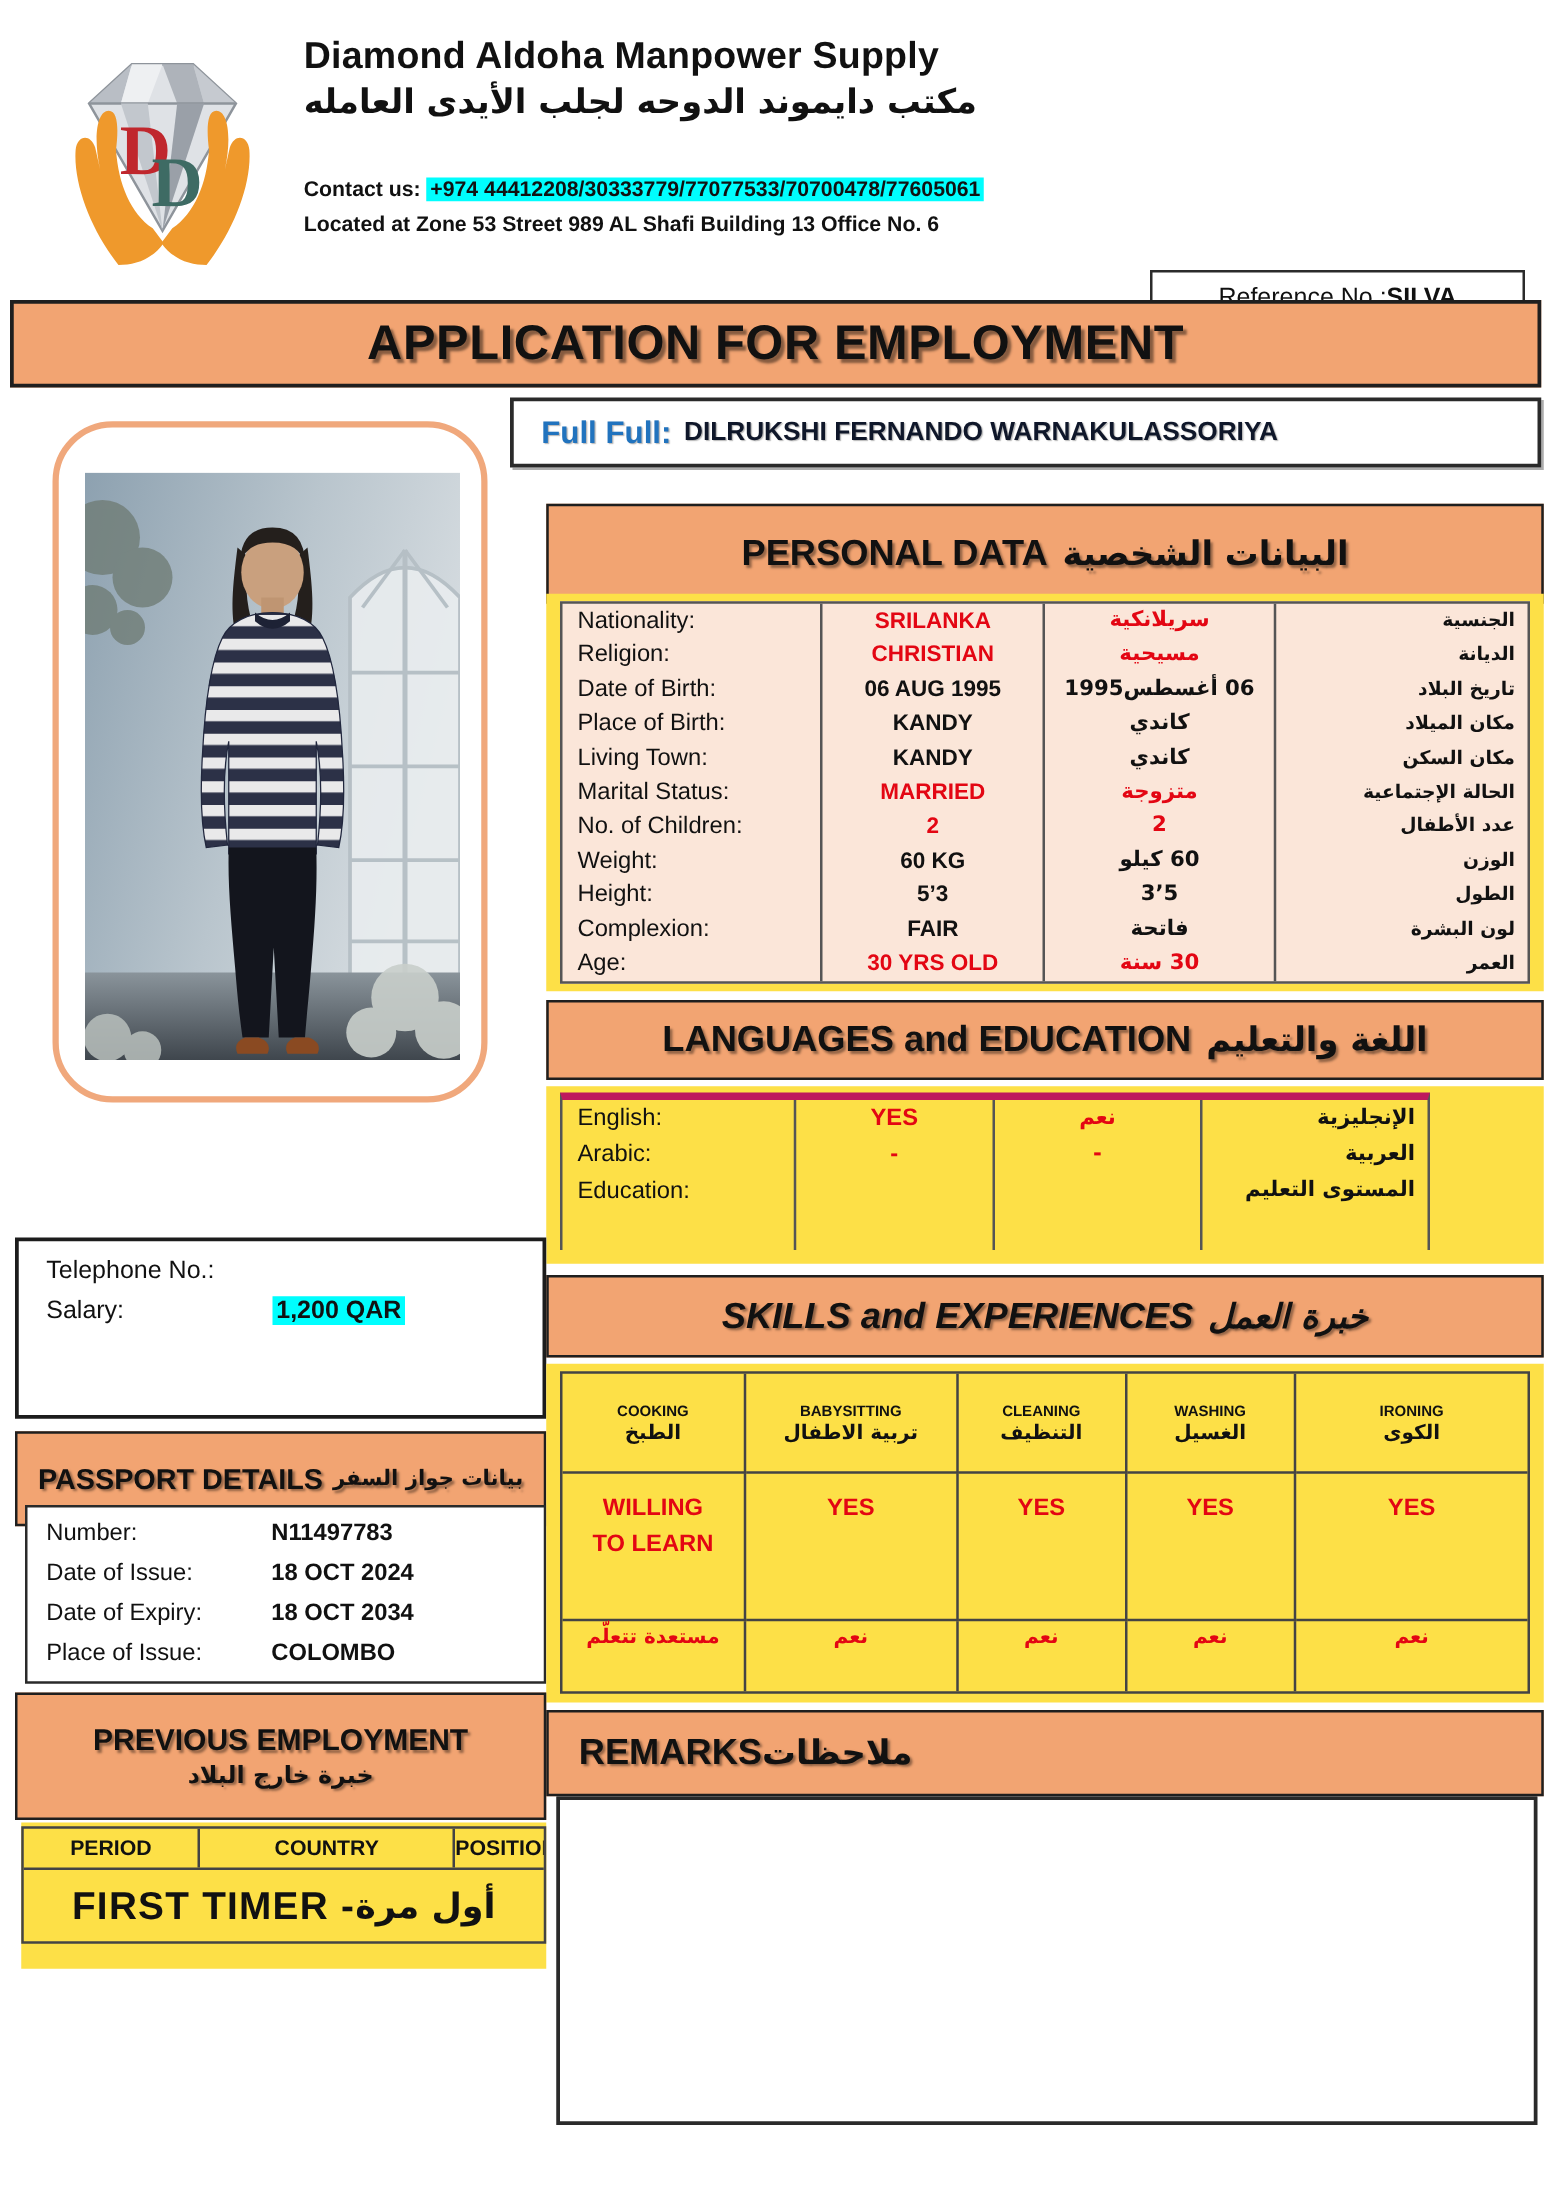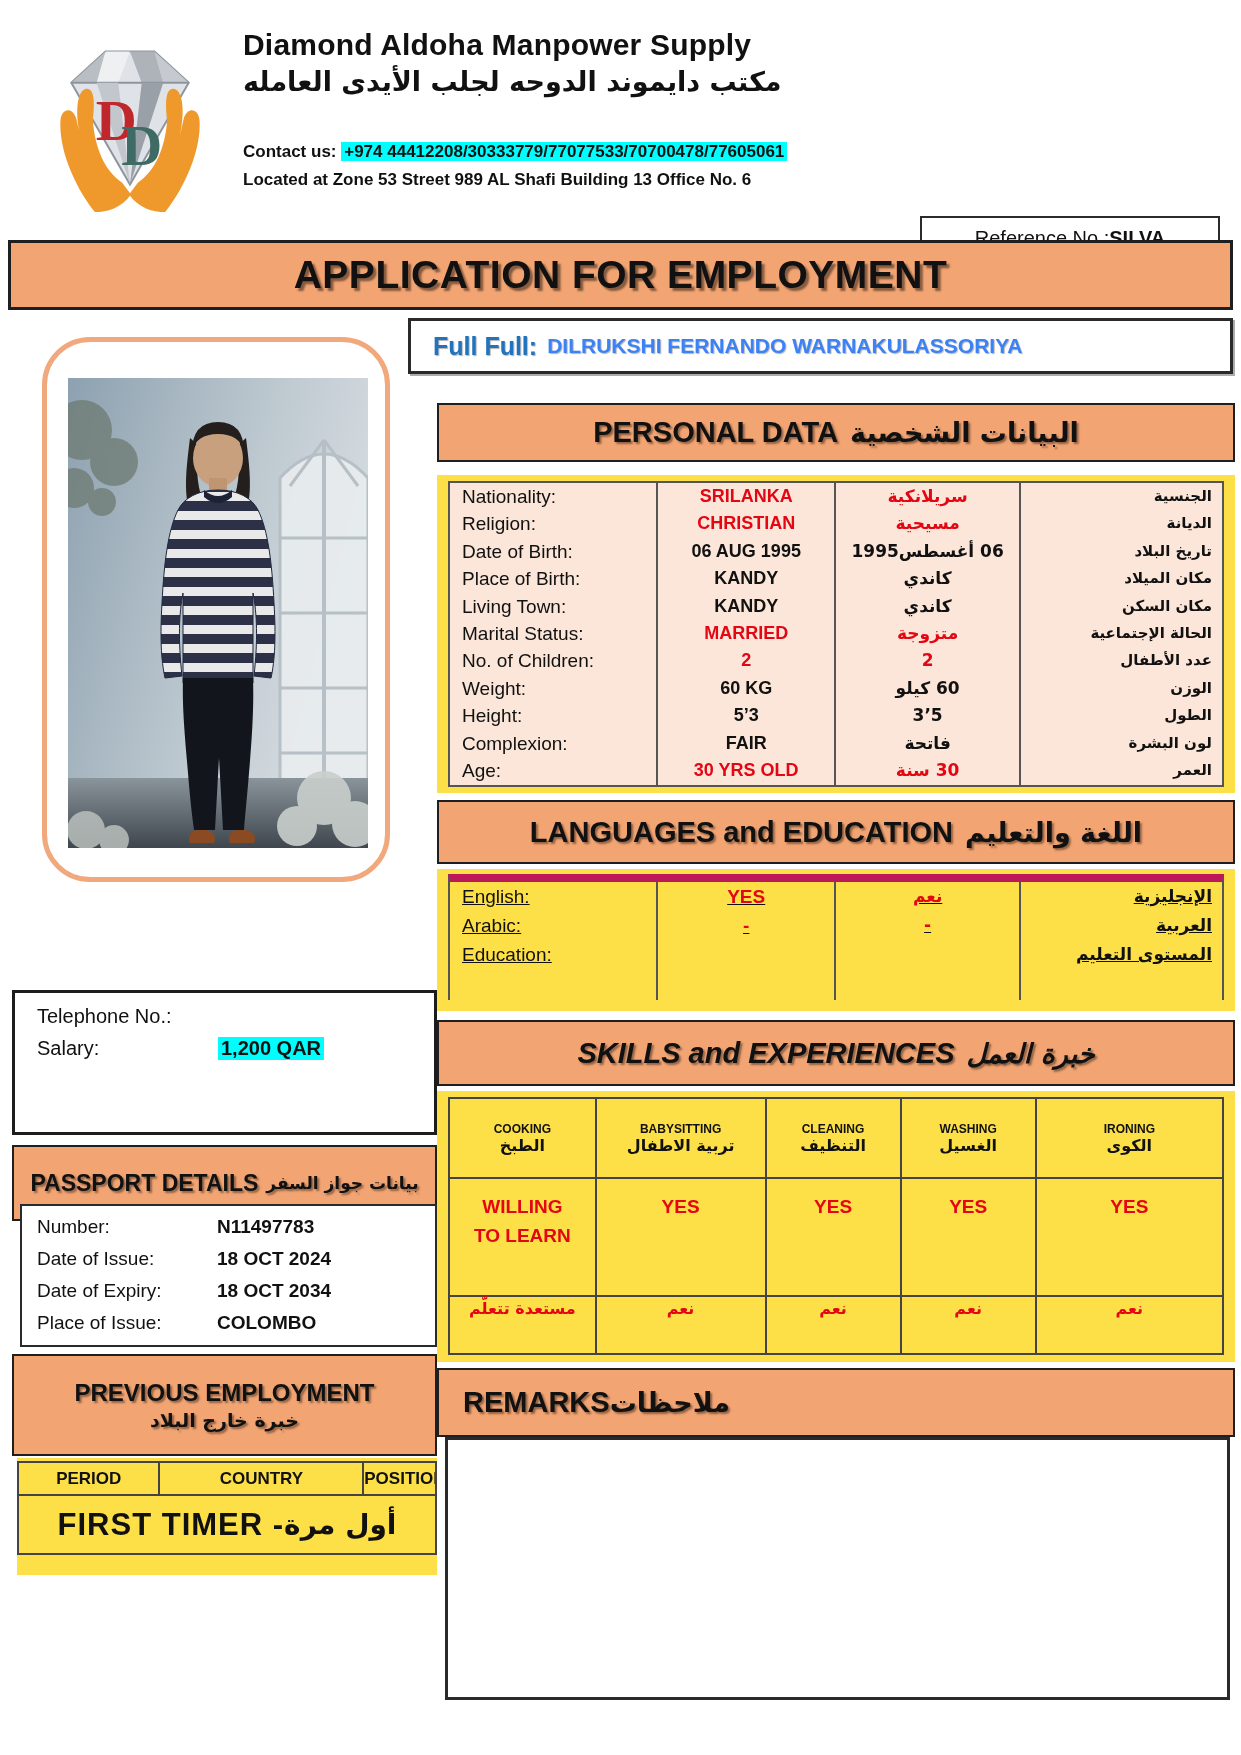--- a/index.html
+++ b/index.html
@@ -35,7 +35,7 @@
     display:flex; align-items:center; padding-left:22px; }
   .fullname-box .lbl { color:#2173BE; font-weight:bold; font-size:25px;
     text-shadow:1px 1px 1px rgba(0,0,0,.3); margin-right:10px; }
-  .fullname-box .val { color:#3b82f6; font-weight:bold; font-size:21px;
+  .fullname-box .val { color:#0f172a; font-weight:bold; font-size:21px;
     text-shadow:1px 1px 1px rgba(0,0,0,.3); }
 
   

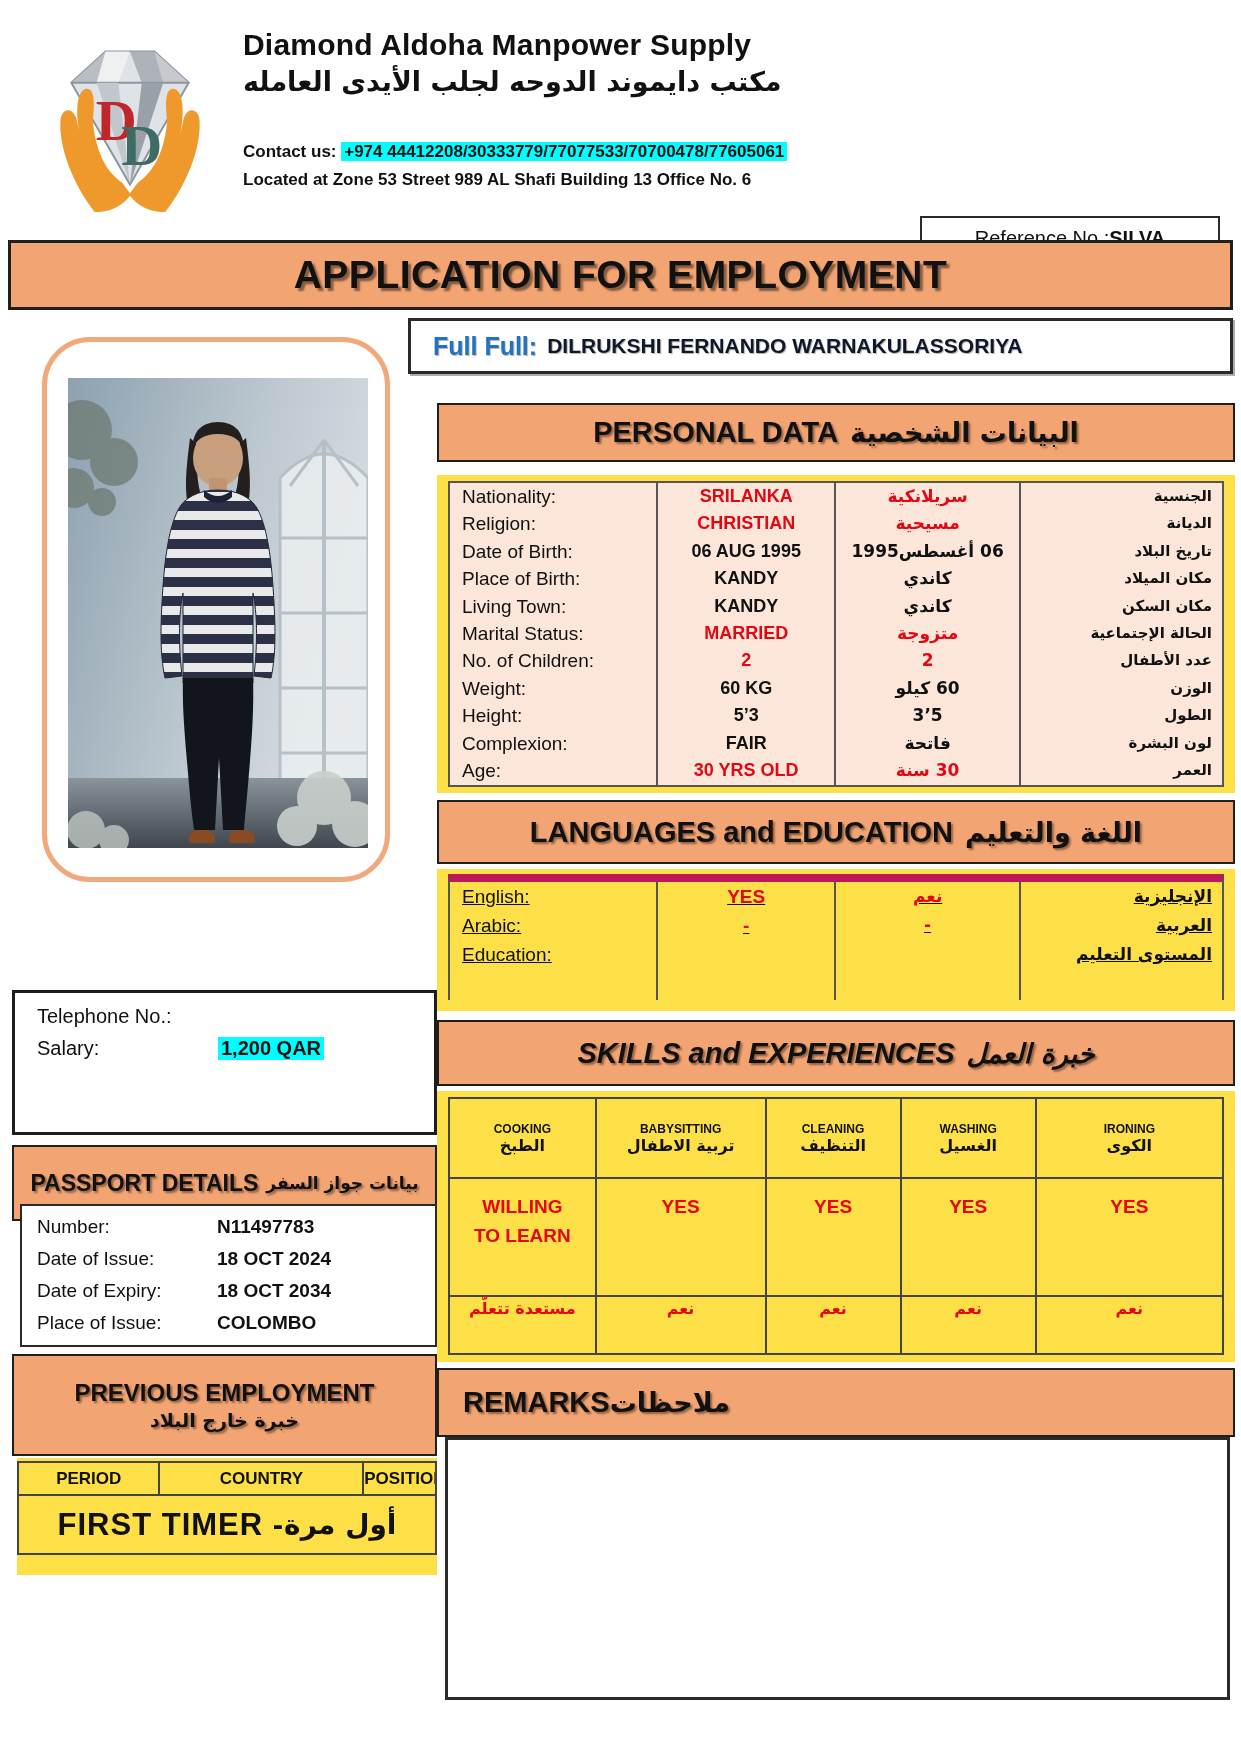--- a/index.html
+++ b/index.html
@@ -51,7 +51,7 @@
   .panel { background:#fde047; }
 
   
-  .pd-head { left:437px; top:403px; width:798px; height:59px; }
+  .pd-head { left:437px; top:403px; width:798px; height:80px; }
   .pd-panel { left:437px; top:475px; width:798px; height:318px; }
   .ptable { position:absolute; left:11px; top:6px; width:776px; height:306px;
     border:2px solid #555; display:grid; grid-template-columns:27% 23% 24% 26%; background:#FBE6D9; }

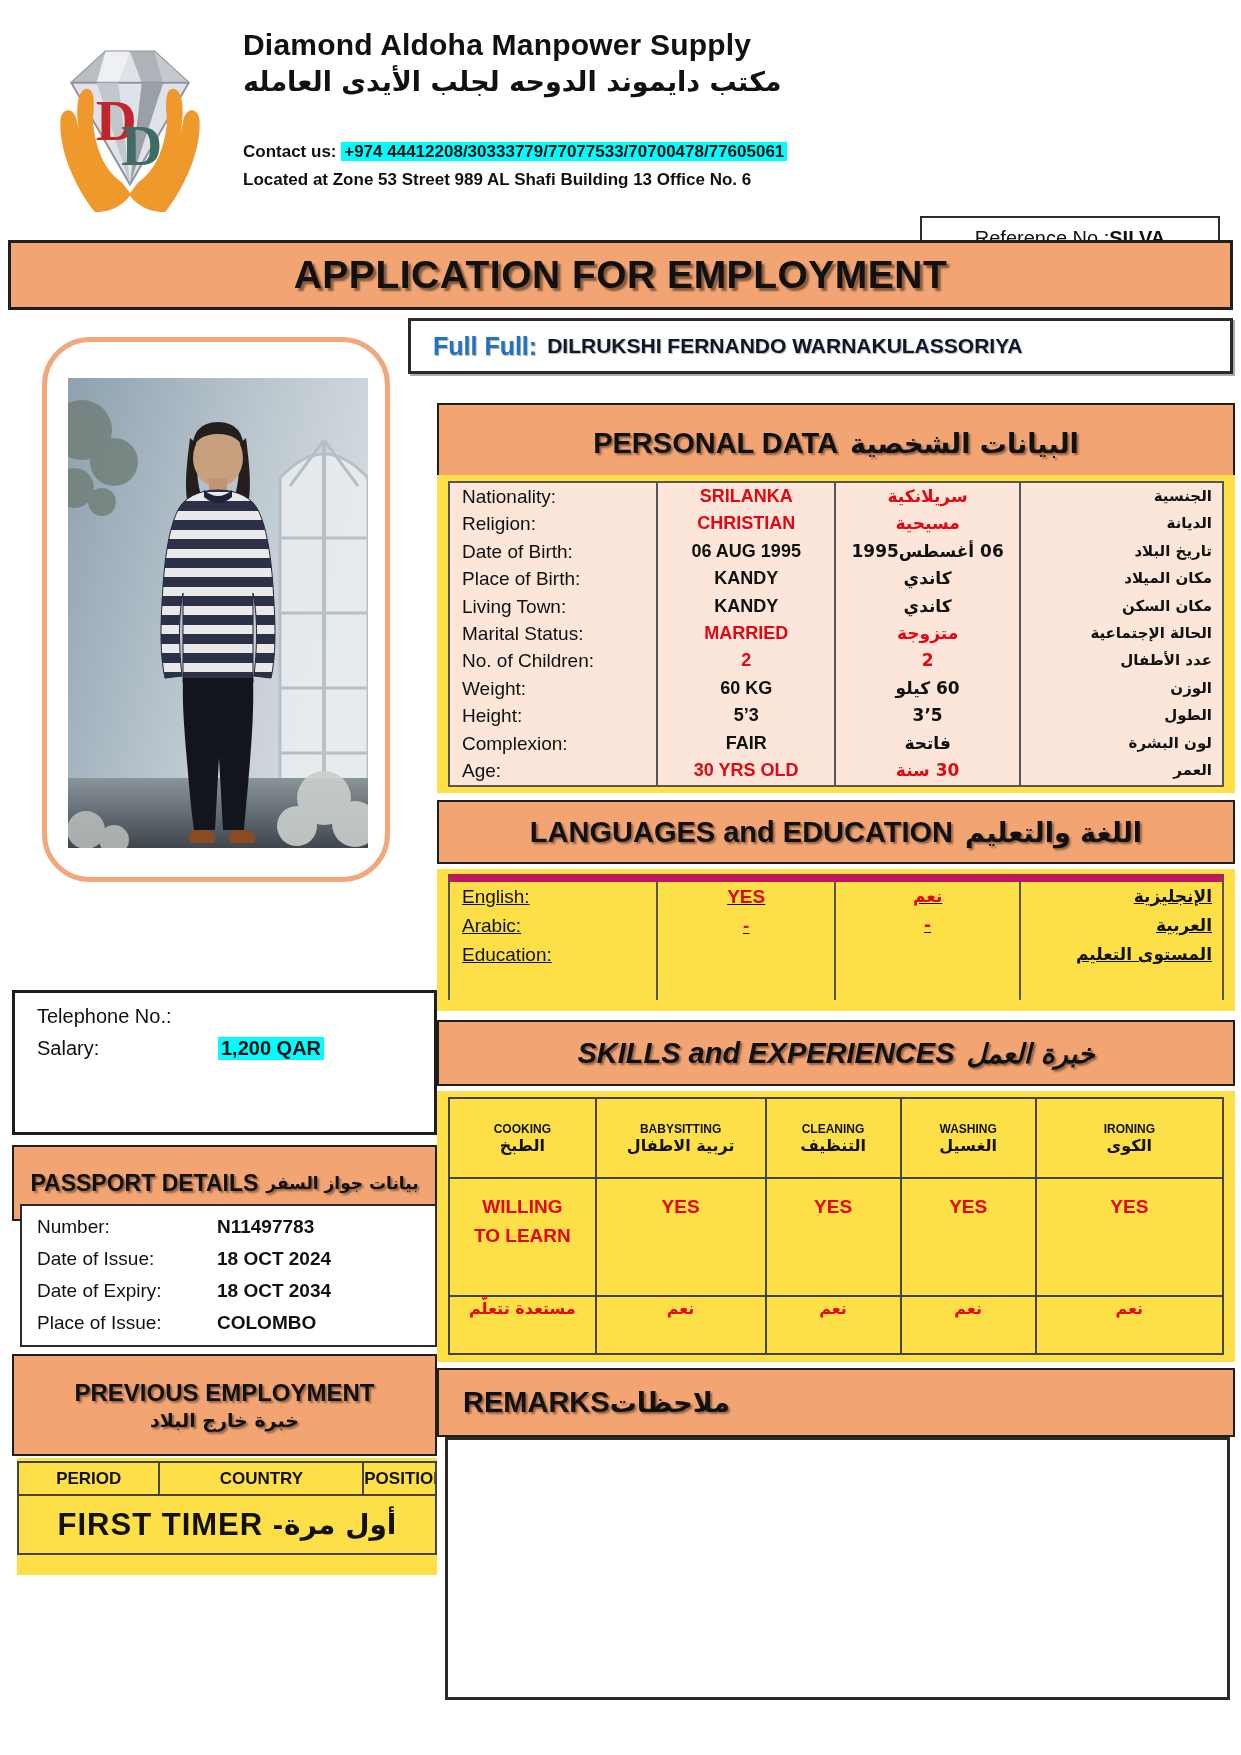--- a/index.html
+++ b/index.html
@@ -66,9 +66,9 @@
   
   .lang-head { left:437px; top:800px; width:798px; height:64px; }
   .lang-panel { left:437px; top:869px; width:798px; height:142px; }
-  .ltable { position:absolute; left:11px; top:5px; width:776px; height:126px;
-    border-top:8px solid #be185d; border-left:2px solid #555; border-right:2px solid #555;
-    display:grid; grid-template-columns:27% 23% 24% 26%;text-decoration:underline; }
+  .ltable { position:absolute; left:11px; top:5px; width:696px; height:126px;
+    border-top:6px solid #be185d; border-left:2px solid #555; border-right:2px solid #555;
+    display:grid; grid-template-columns:27% 23% 24% 26%; }
   .lcol { border-right:2px solid #555; }
   .lcol:last-child { border-right:none; }
   .lcell { height:29px; line-height:29px; font-size:19px; }

